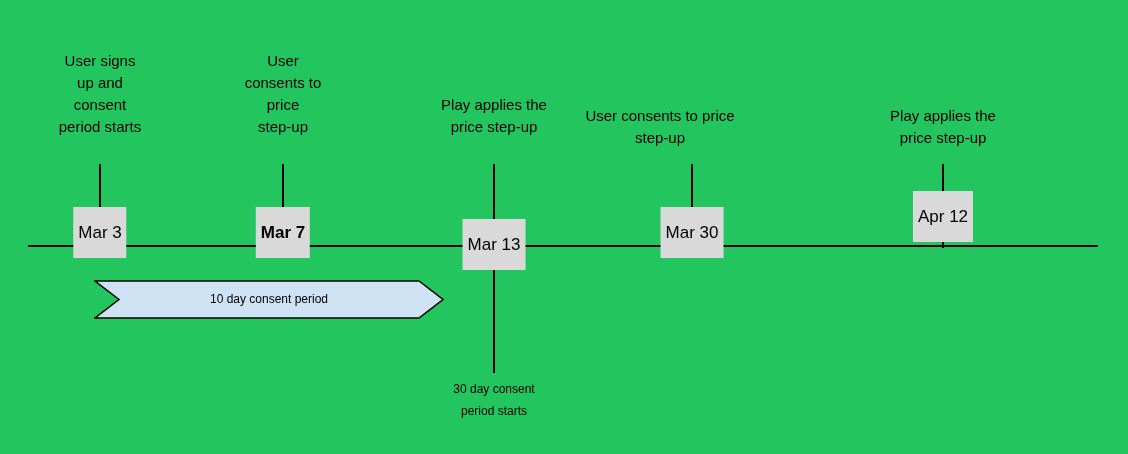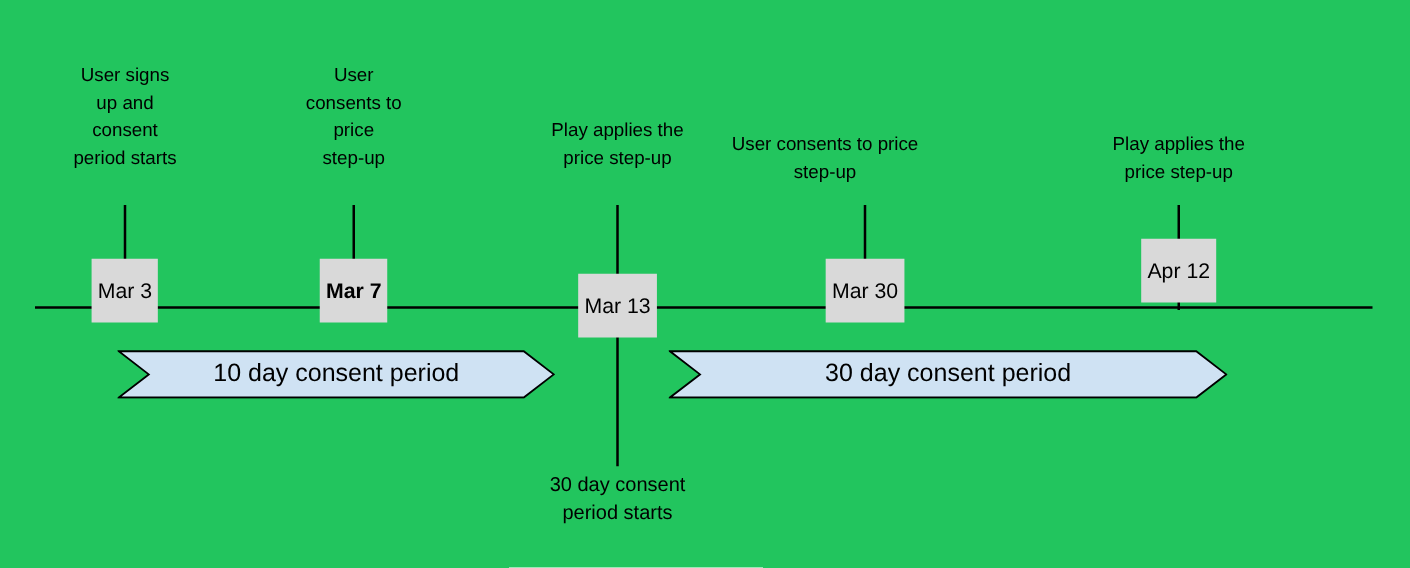--- a/index.html
+++ b/index.html
@@ -67,7 +67,7 @@
     height: 39px;
     line-height: 39px;
     text-align: center;
-    font-size: 20px;
+    font-size: 12px;
     color: #000000;
   }
   .note {

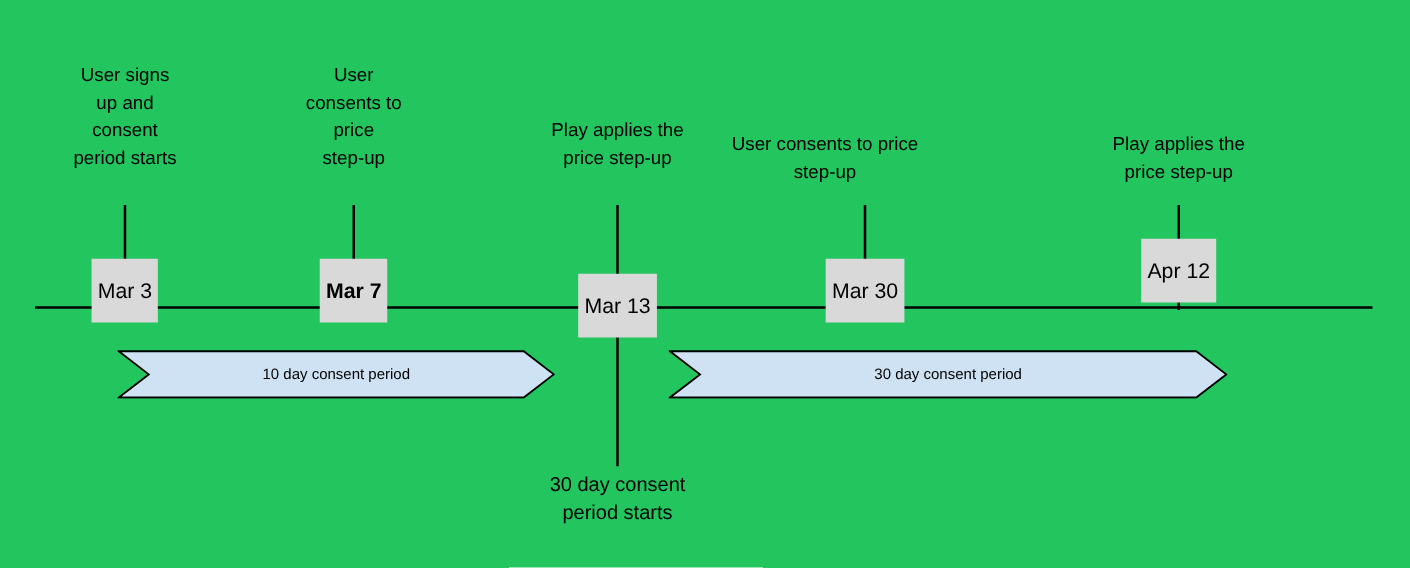--- a/index.html
+++ b/index.html
@@ -115,12 +115,6 @@
       </svg>
       <div class="period-label" style="color: rgb(0, 0, 0);">10 day consent period</div>
     </div>
-    <div class="period" style="left: 535px; top: 280px; width: 447px;">
-      <svg width="447" height="39">
-        <polygon points="1,1 422,1 446,19.5 422,38 1,38 25,19.5" fill="#cfe2f3" stroke="#000000" stroke-width="1.5" stroke-linejoin="miter"></polygon>
-      </svg>
-      <div class="period-label" style="color: rgb(0, 0, 0);">30 day consent period</div>
-    </div>
     <div class="note" style="left: 494px; top: 378px; color: rgb(0, 0, 0);">30 day consent
 period starts</div>
   </div>

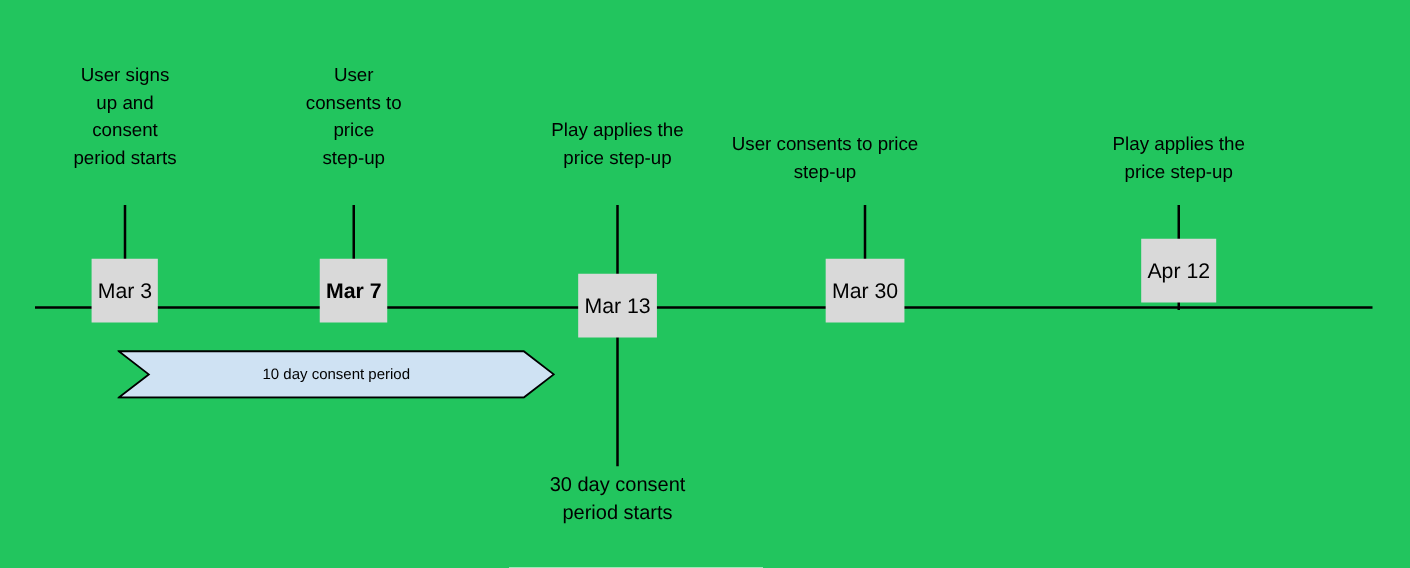--- a/index.html
+++ b/index.html
@@ -75,7 +75,7 @@
     transform: translateX(-50%);
     text-align: center;
     white-space: pre-line;
-    font-size: 16px;
+    font-size: 12px;
     line-height: 22px;
     color: #000000;
   }

